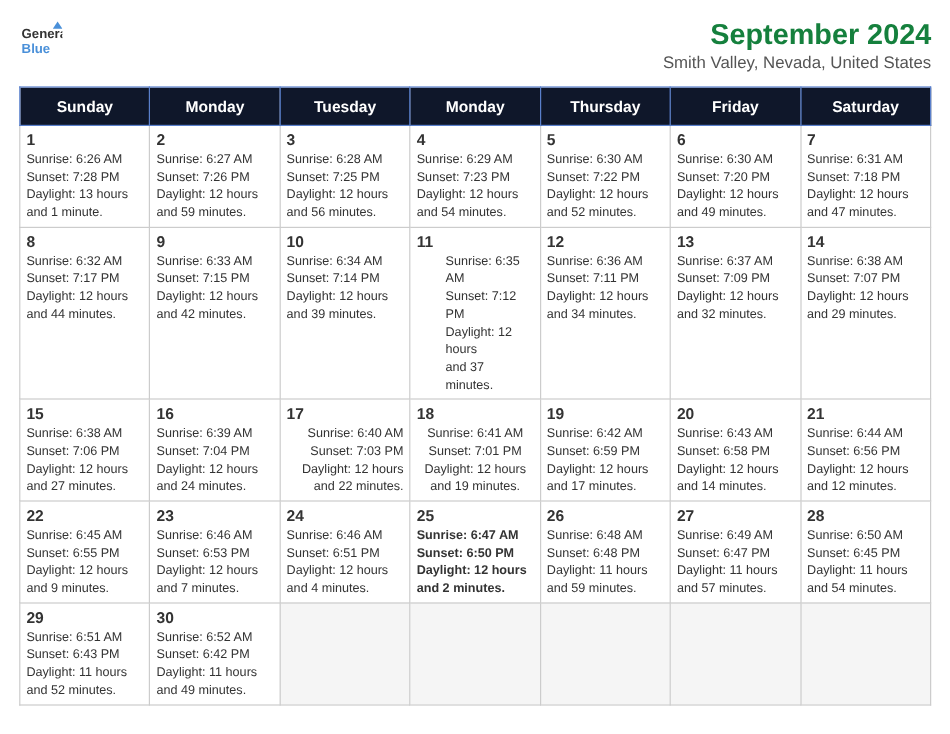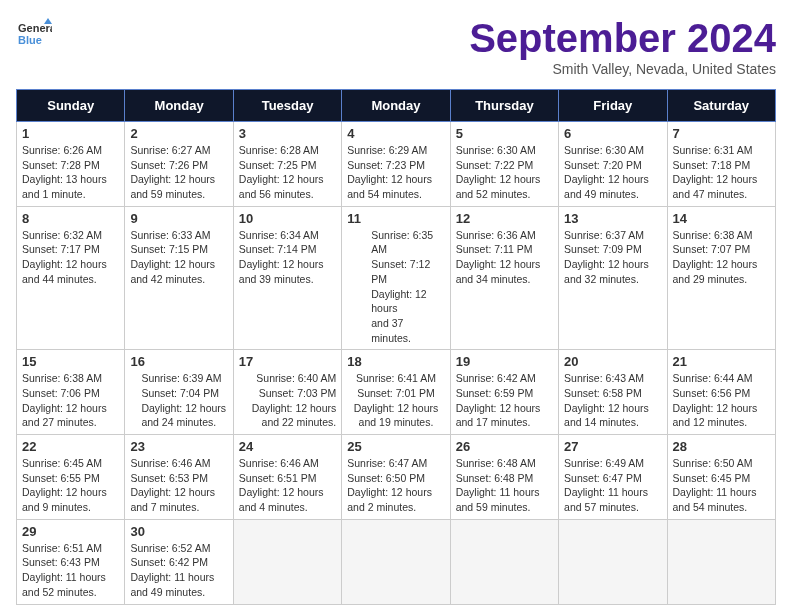--- a/index.html
+++ b/index.html
@@ -29,9 +29,9 @@
       text-align: right;
     }
     .month-title {
-      font-size: 40px;
+      font-size: 24px;
       font-weight: bold;
-      color: #4c1d95;
+      color: #15803d;
     }
     .location {
       font-size: 14px;

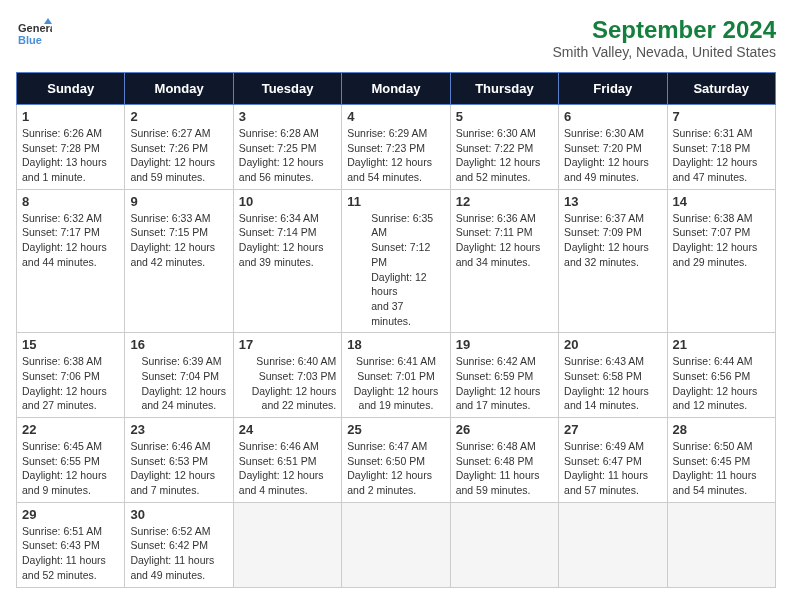--- a/index.html
+++ b/index.html
@@ -219,7 +219,7 @@
         </td>
         <td>
           <span class="day-num">16</span>
-          <div class="day-detail" style="white-space: pre-line; margin-left: 11px;">Sunrise: 6:39 AM
+          <div class="day-detail" style="white-space: pre-line;">Sunrise: 6:39 AM
 Sunset: 7:04 PM
 Daylight: 12 hours
 and 24 minutes.</div>

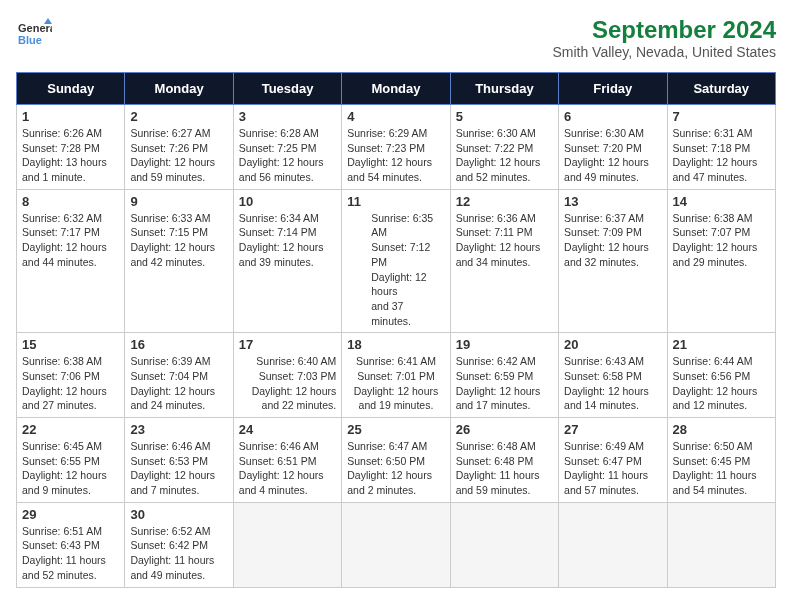--- a/index.html
+++ b/index.html
@@ -284,7 +284,7 @@
         </td>
         <td>
           <span class="day-num">25</span>
-          <div class="day-detail" style="white-space: pre-line;">Sunrise: 6:47 AM
+          <div class="day-detail" style="white-space: pre-line; font-weight: bold;">Sunrise: 6:47 AM
 Sunset: 6:50 PM
 Daylight: 12 hours
 and 2 minutes.</div>

